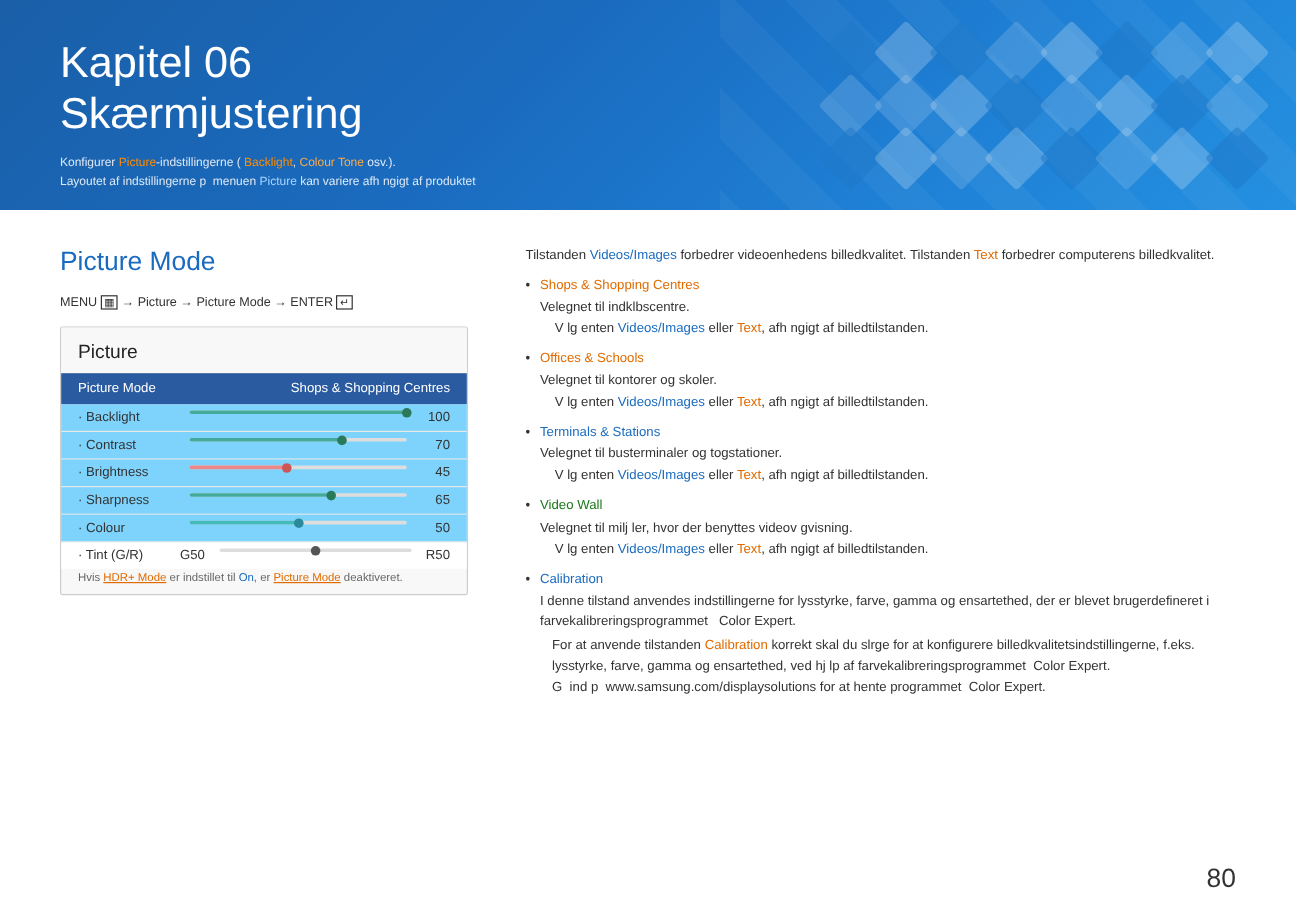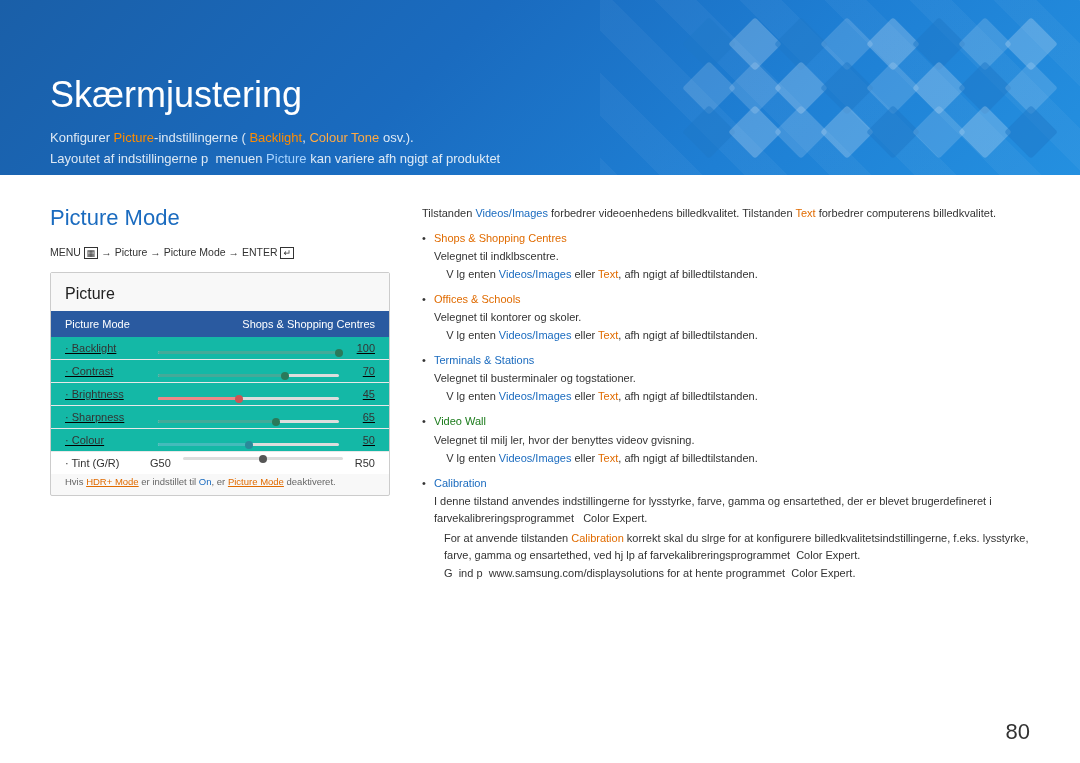--- a/index.html
+++ b/index.html
@@ -371,7 +371,7 @@
   </div>
 
   <h1 class="header-title">
-    <br>
+    <span>Kapitel 06</span><br>
     <span>Skærmjustering</span>
   </h1>
   <div class="header-subtitle">

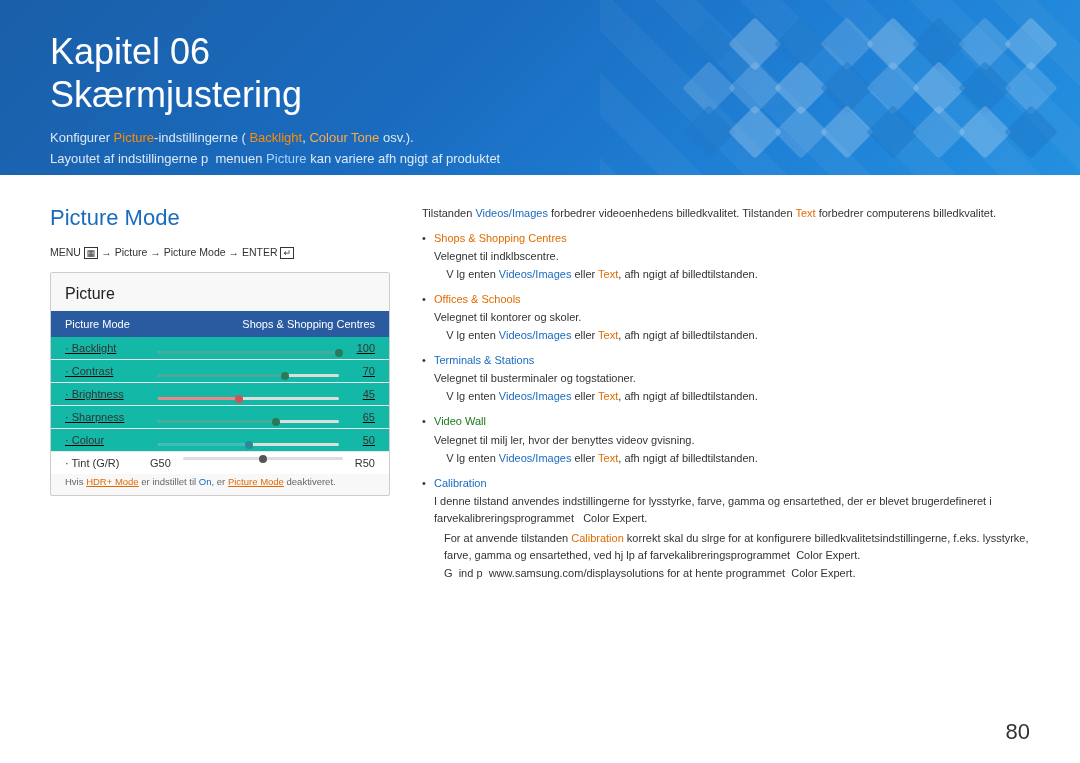--- a/index.html
+++ b/index.html
@@ -77,7 +77,7 @@
 
     .header-subtitle {
       color: rgba(255,255,255,0.85);
-      font-size: 13px;
+      font-size: 10px;
       line-height: 1.6;
     }
 

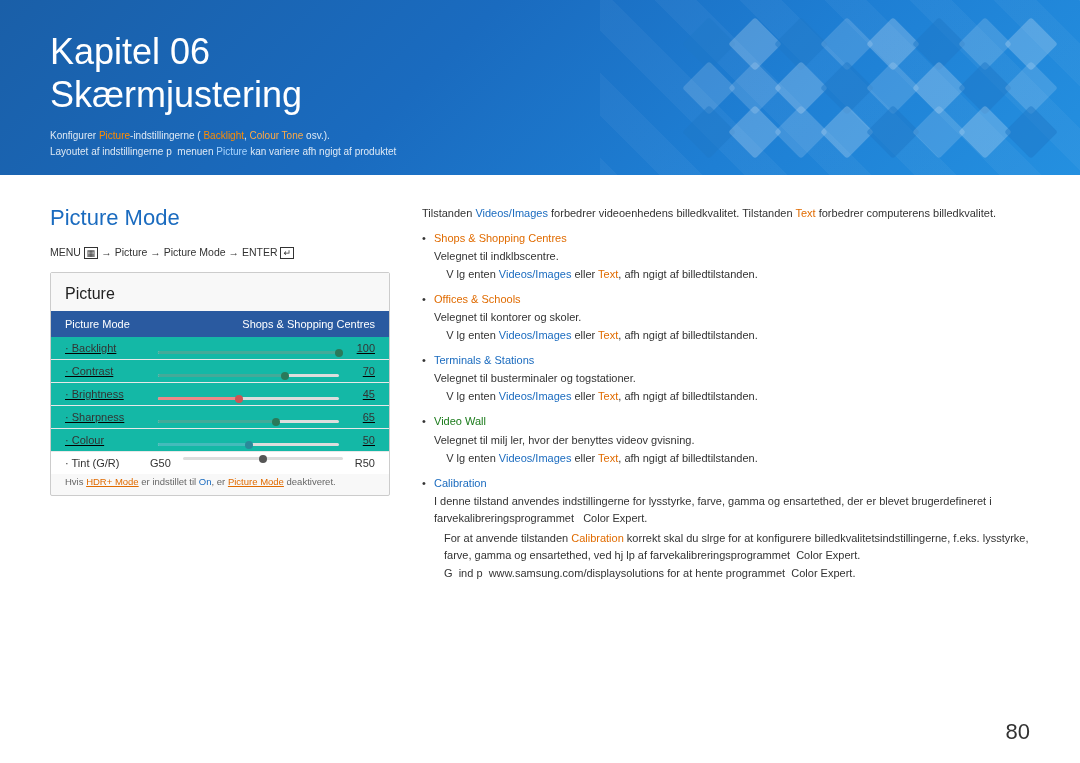--- a/index.html
+++ b/index.html
@@ -89,7 +89,7 @@
     .main-content {
       display: flex;
       padding: 30px 50px 20px 50px;
-      gap: 32px;
+      gap: 48px;
       height: calc(763px - 175px);
     }
 

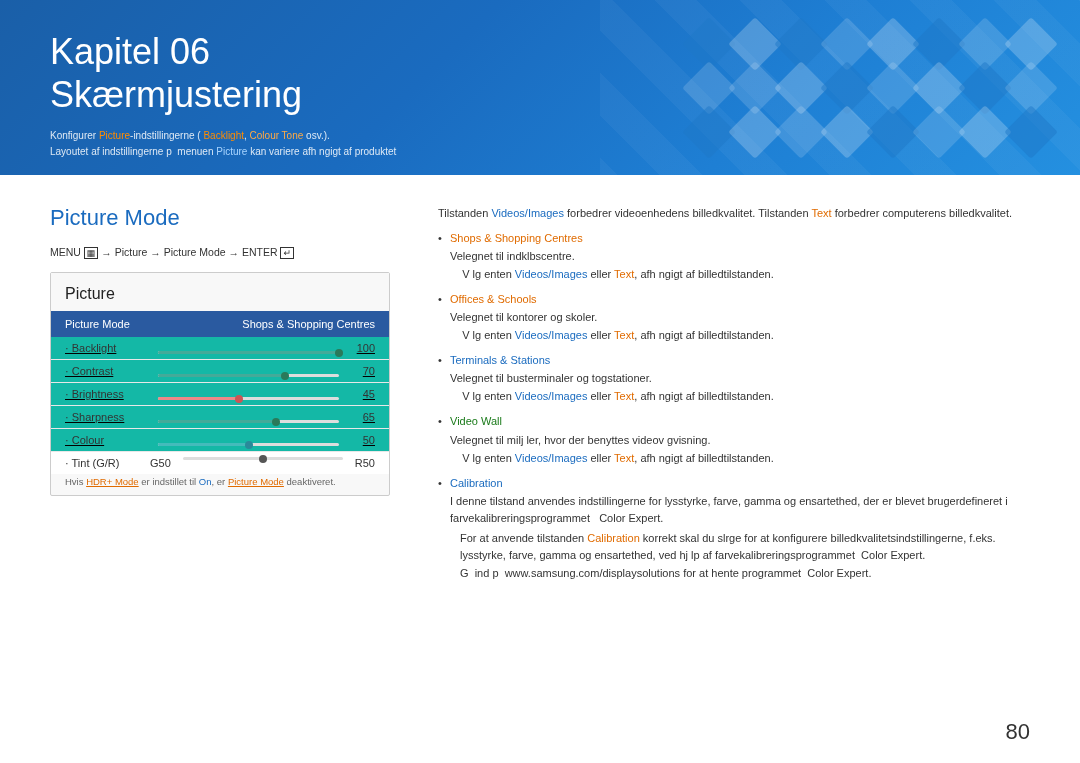--- a/index.html
+++ b/index.html
@@ -144,11 +144,10 @@
 
     .slider-row {
       display: flex;
-      align-items: flex-end;
+      align-items: flex-start;
       padding: 5px 14px;
       border-bottom: 1px solid #e8e8e8;
-      background: #14b8a6;
-      text-decoration: underline;
+      background: #7dd3fc;
     }
 
     .slider-label {

